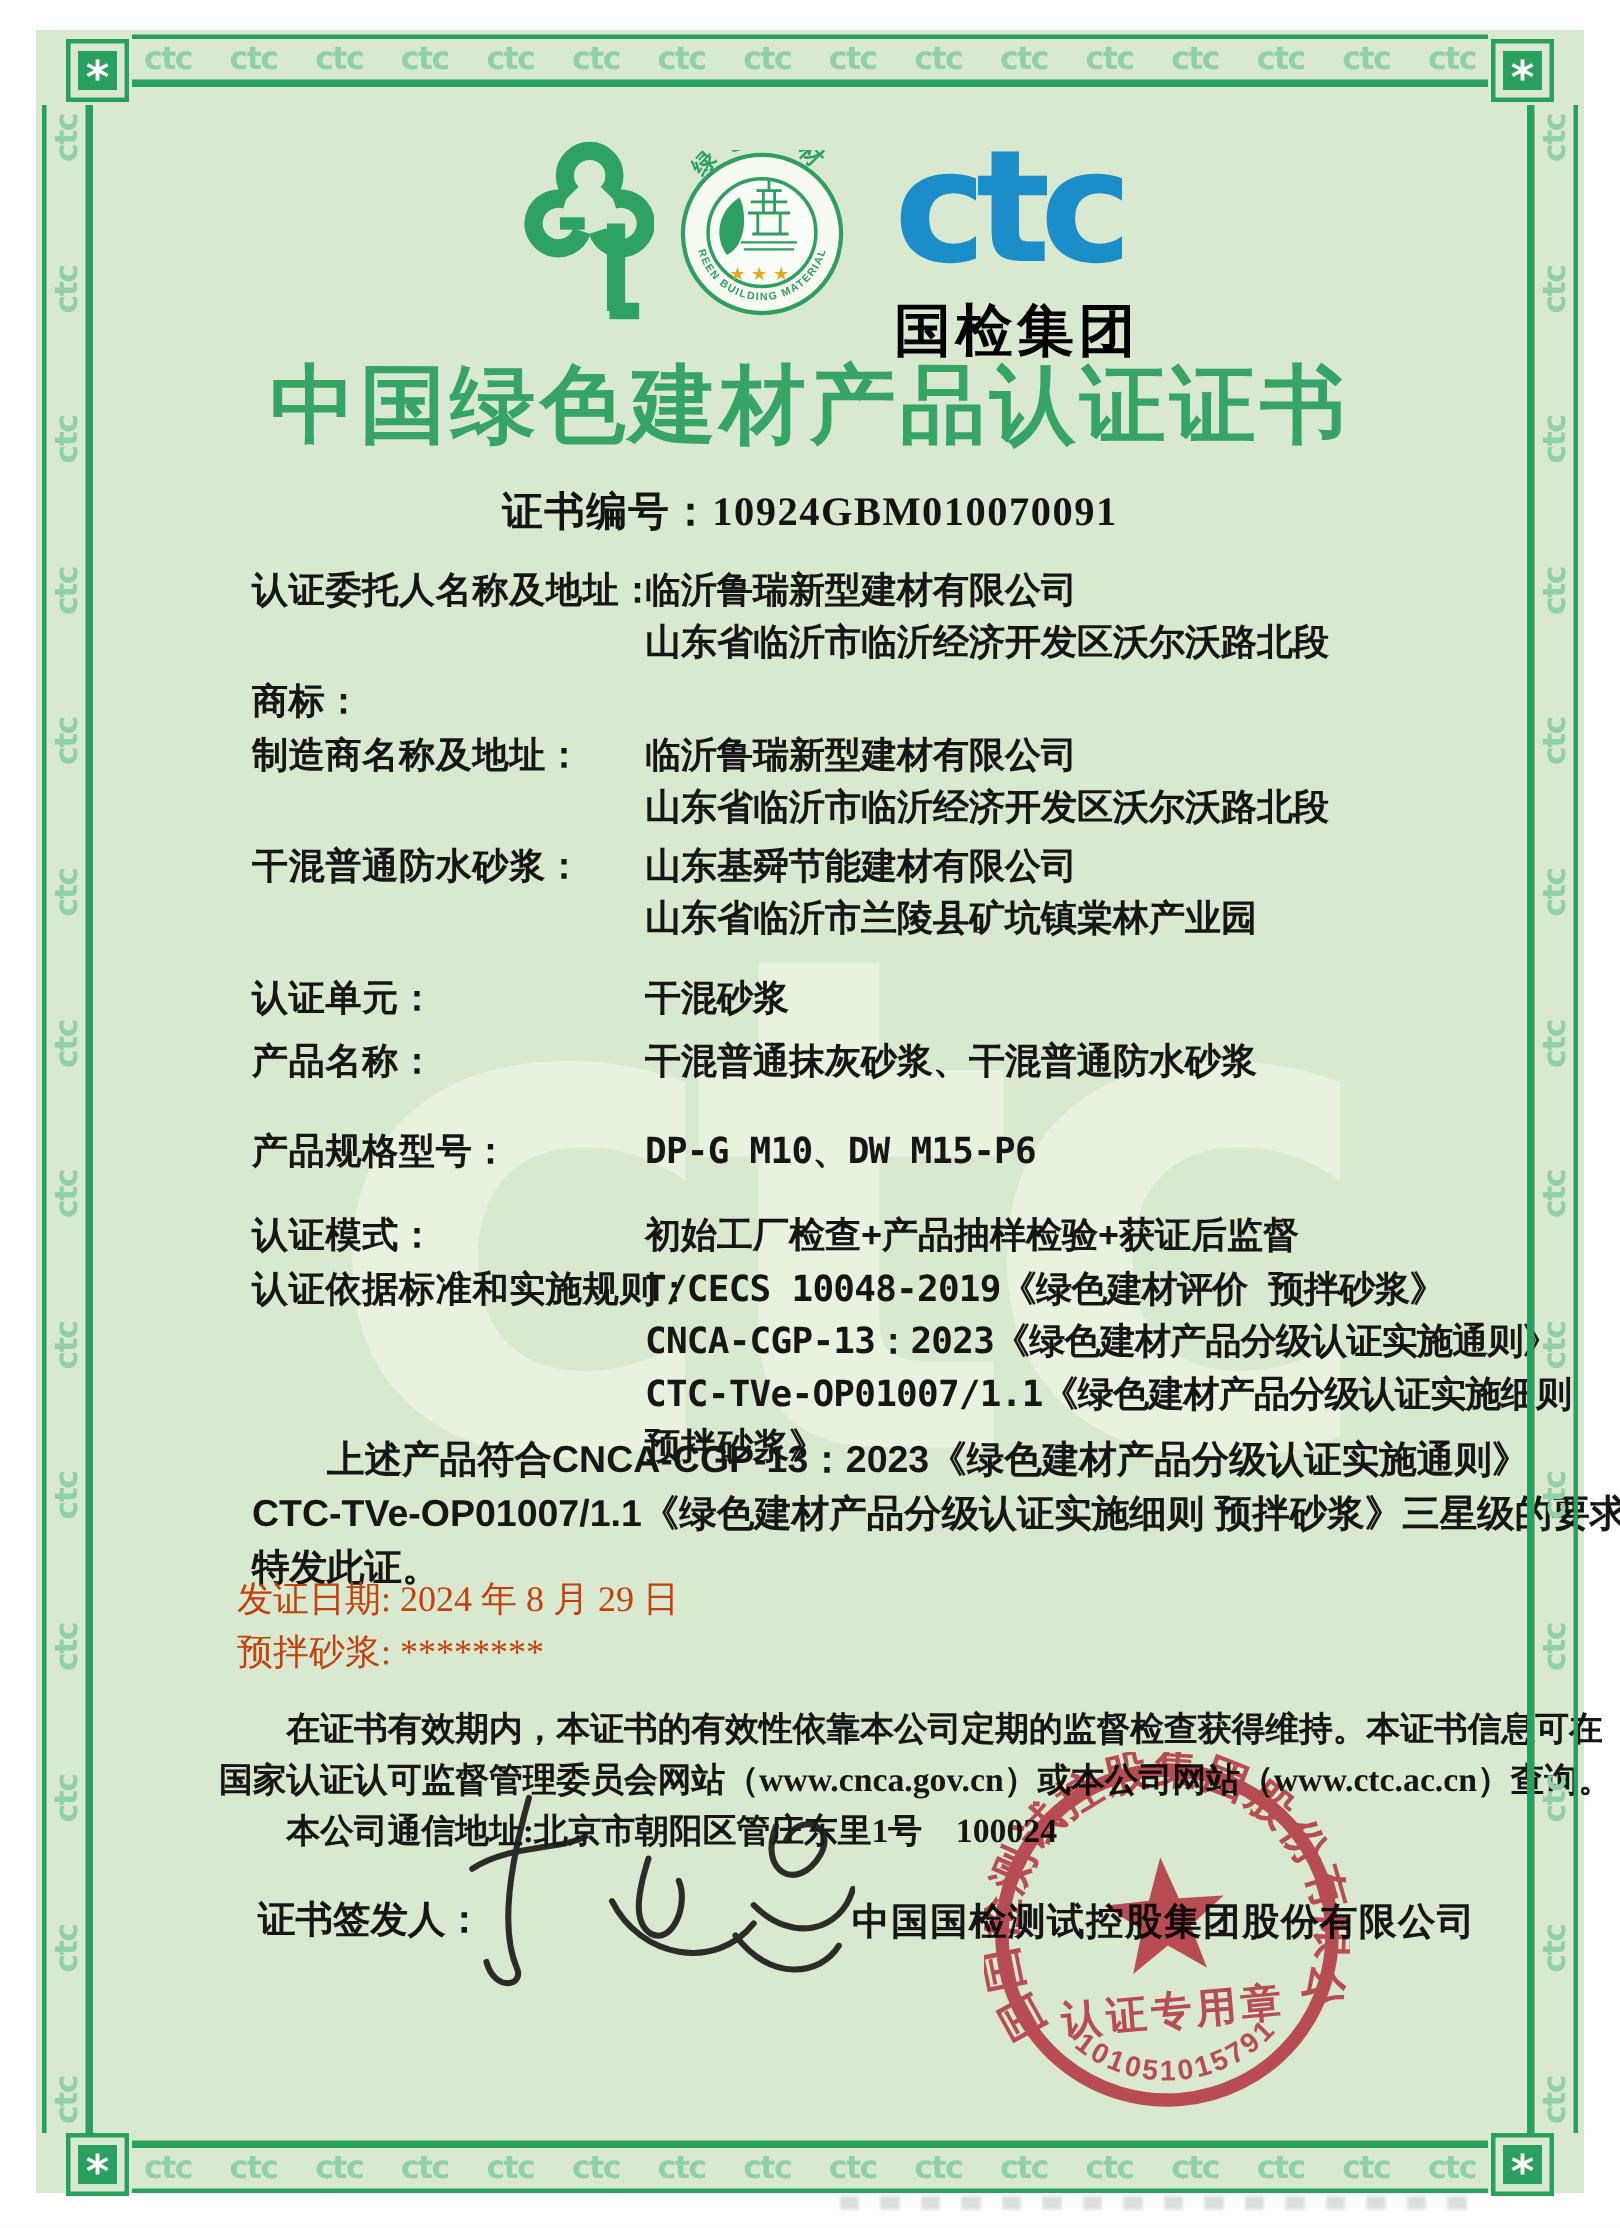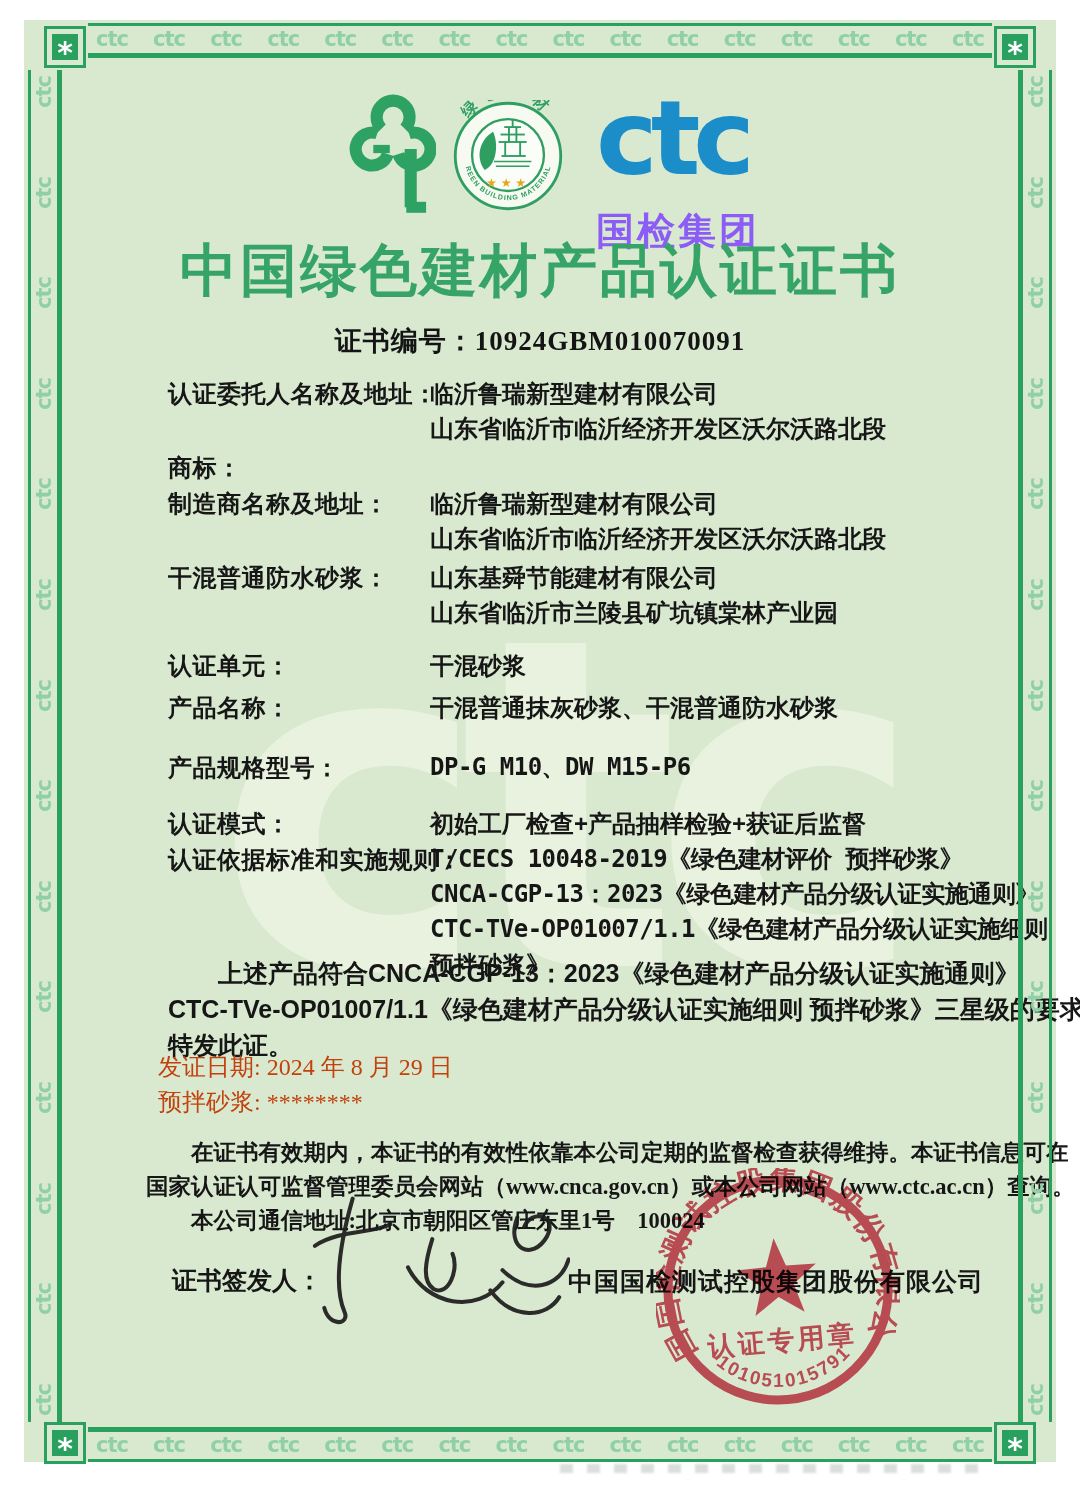--- a/index.html
+++ b/index.html
@@ -29,7 +29,7 @@
   .badge{position:absolute;left:452px;top:100px;z-index:2;}
   .ctc-logo{position:absolute;left:596px;top:86px;z-index:2;text-align:left;}
   .ctc-word{font:800 104px/1 "DejaVu Sans",sans-serif;color:#1b8ec9;letter-spacing:-7px;}
-  .ctc-sub{font:700 38px/1 "Liberation Sans",sans-serif;color:#8b5cf6;letter-spacing:3px;margin-top:22px;text-align:right;}
+  .ctc-sub{font:700 38px/1 "Liberation Sans",sans-serif;color:#000000;letter-spacing:3px;margin-top:12px;text-align:right;}
 
   
   .title{position:absolute;left:0;right:0;top:240px;text-align:center;z-index:2;margin:0;

